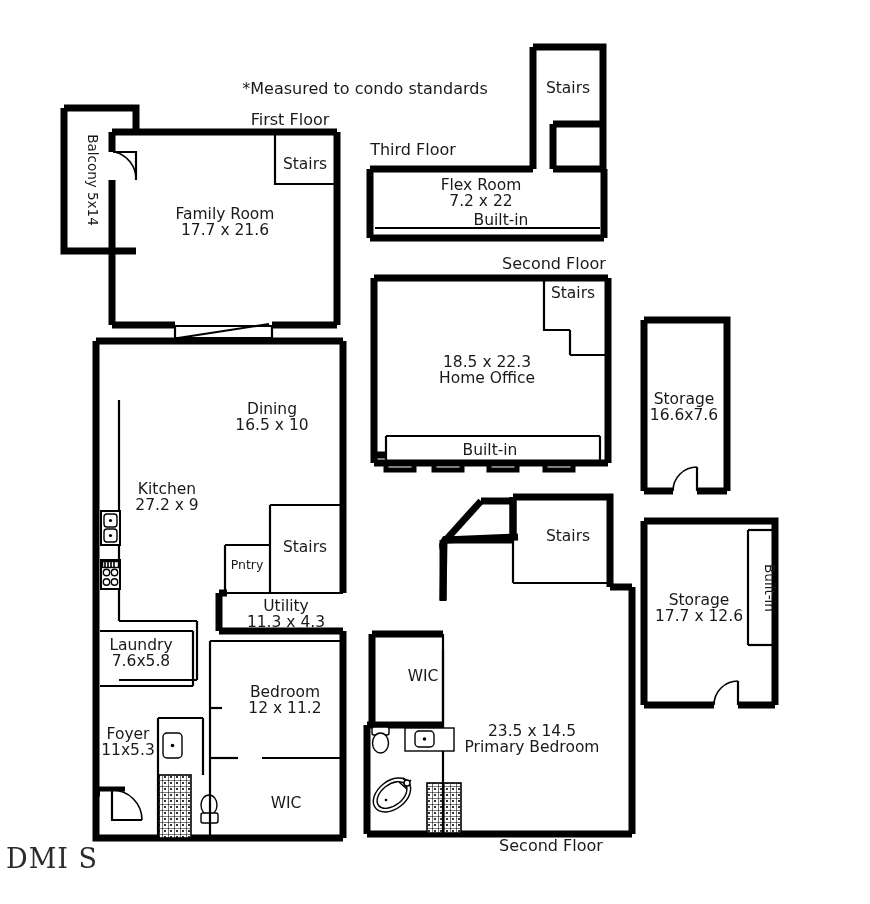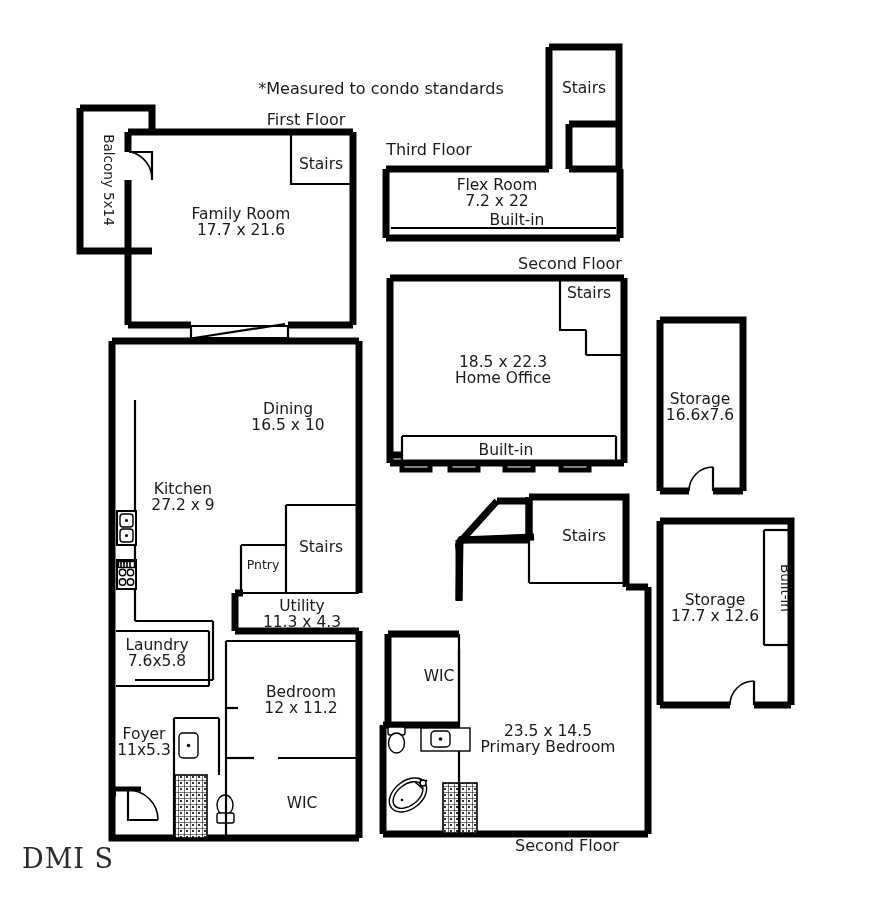--- a/index.html
+++ b/index.html
@@ -18,7 +18,7 @@
   }
   #plan-root {
     position: absolute;
-    left: 16px; top: 0;
+    left: 0; top: 0;
     width: 732px;
     height: 904px;
   }

